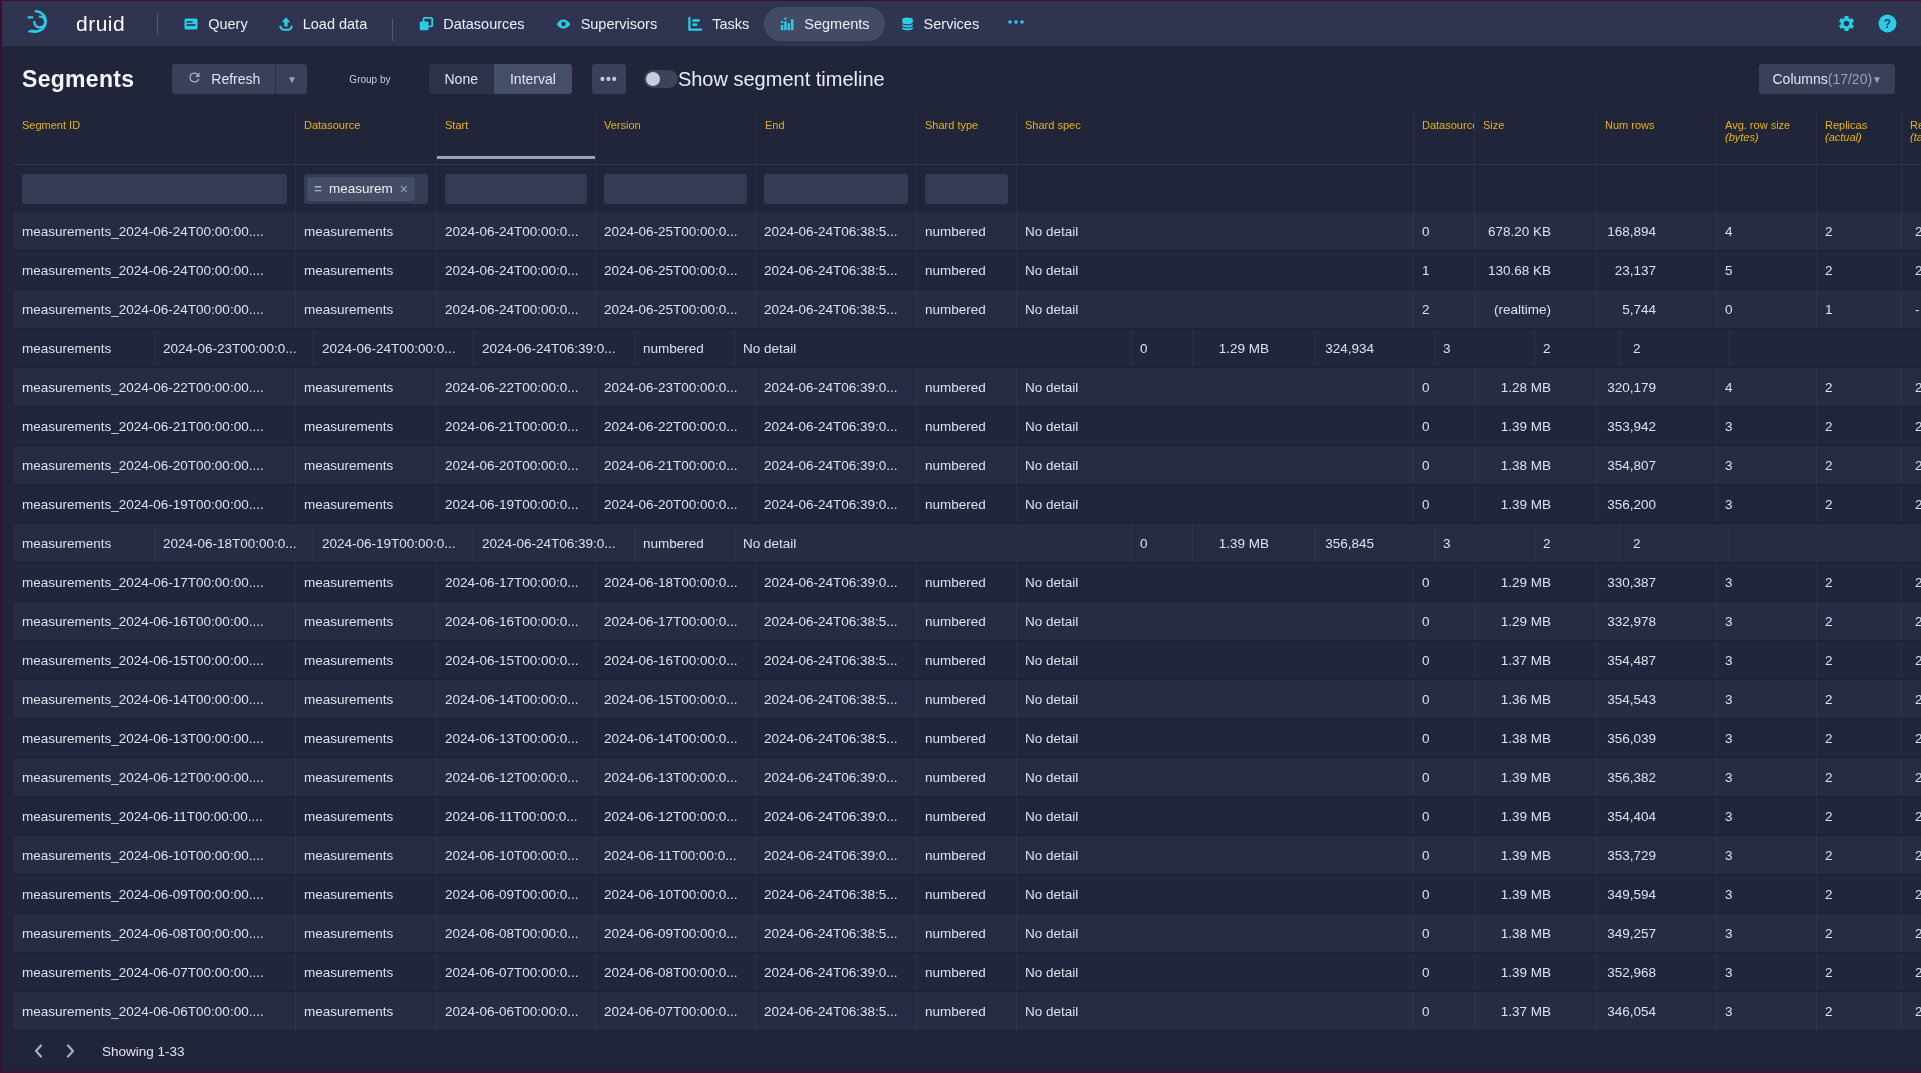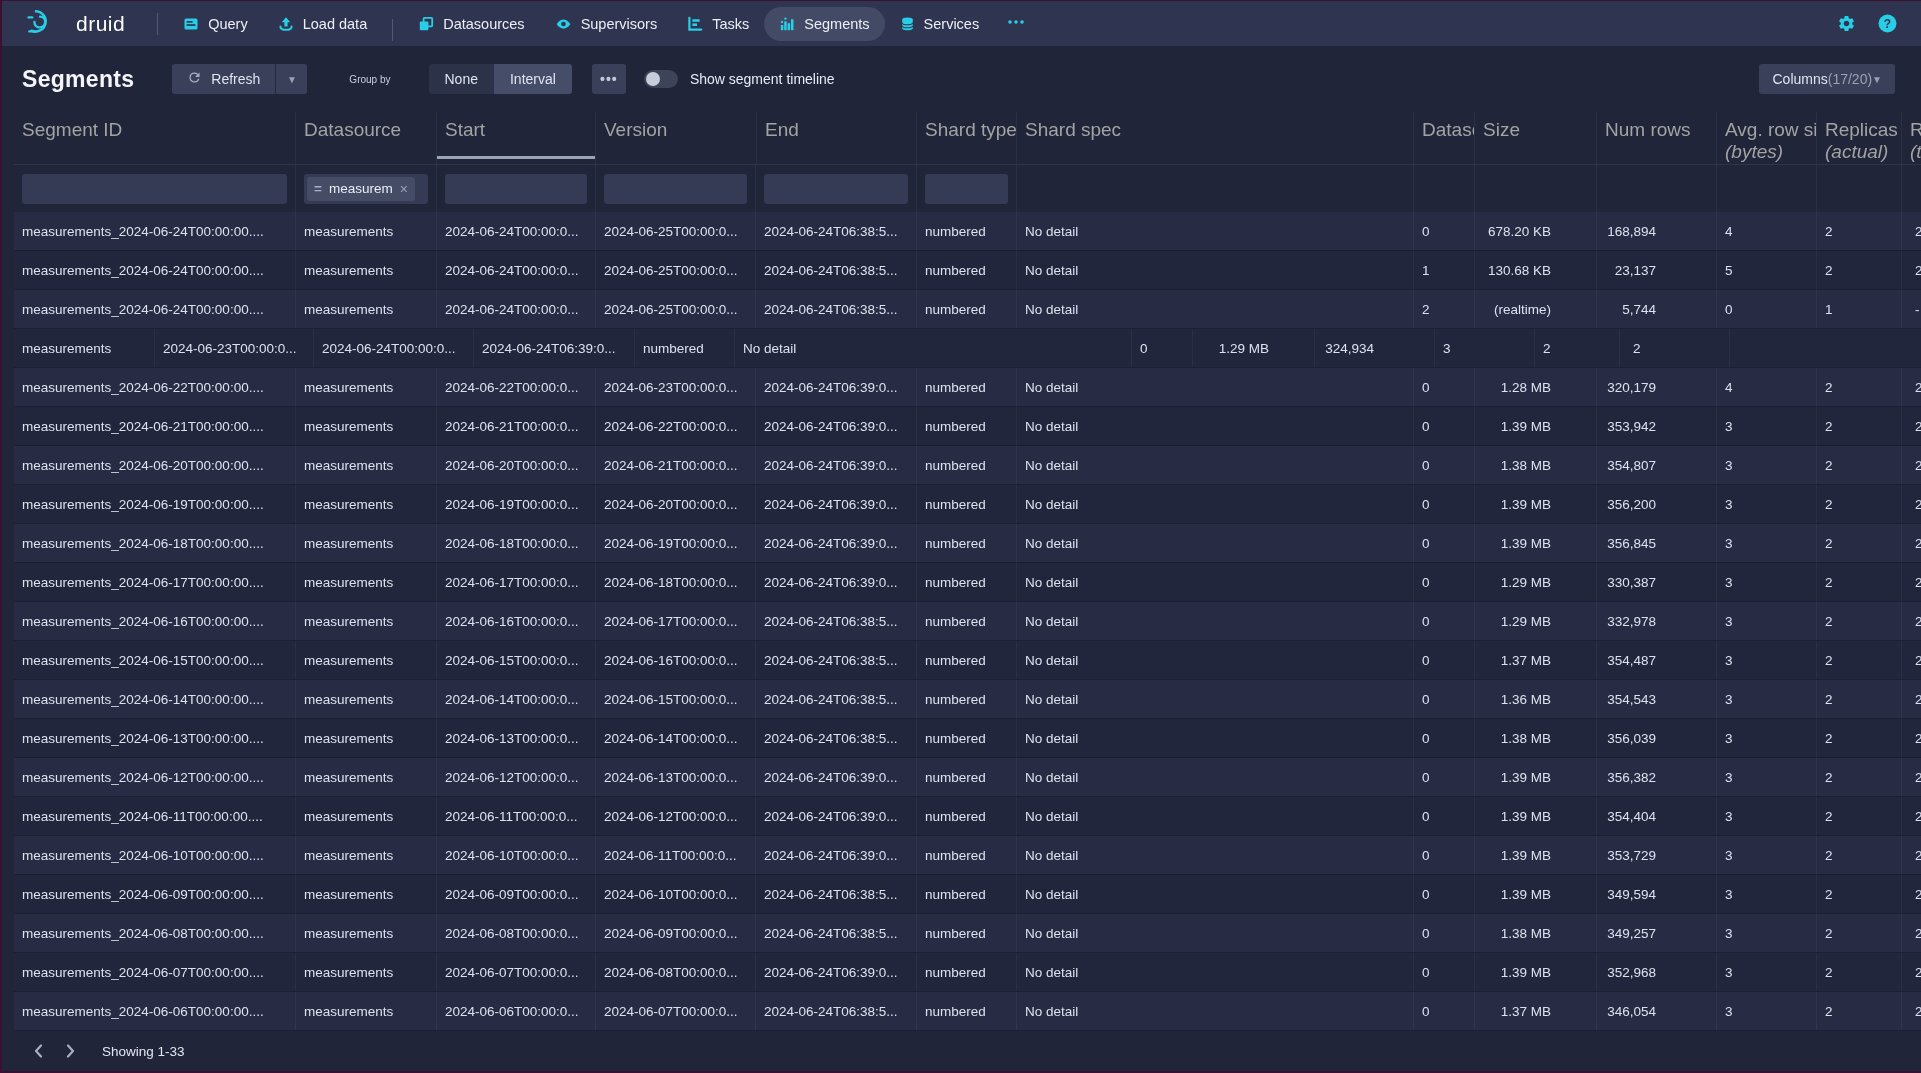--- a/index.html
+++ b/index.html
@@ -33,7 +33,7 @@
   .more-btn { width:34px; justify-content:center; margin-left:20px; letter-spacing:1px; color:#c3c8d8; font-weight:bold; }
   .toggle { margin-left:18px; width:34px; height:18px; border-radius:9px; background:#3d4359; position:relative; cursor:pointer; flex:0 0 34px; }
   .toggle-knob { position:absolute; left:2px; top:2px; width:14px; height:14px; border-radius:50%; background:#c8cdda; }
-  .toggle-label { margin-left:12px; font-size:14px; color:#e8ebf4; }
+  .toggle-label { font-size:20px; color:#e8ebf4; }
   .toolbar-spacer { flex:1; }
   .columns-btn { margin-right:26px; padding:0 13px; }
   .columns-count { color:#9aa0b5; }

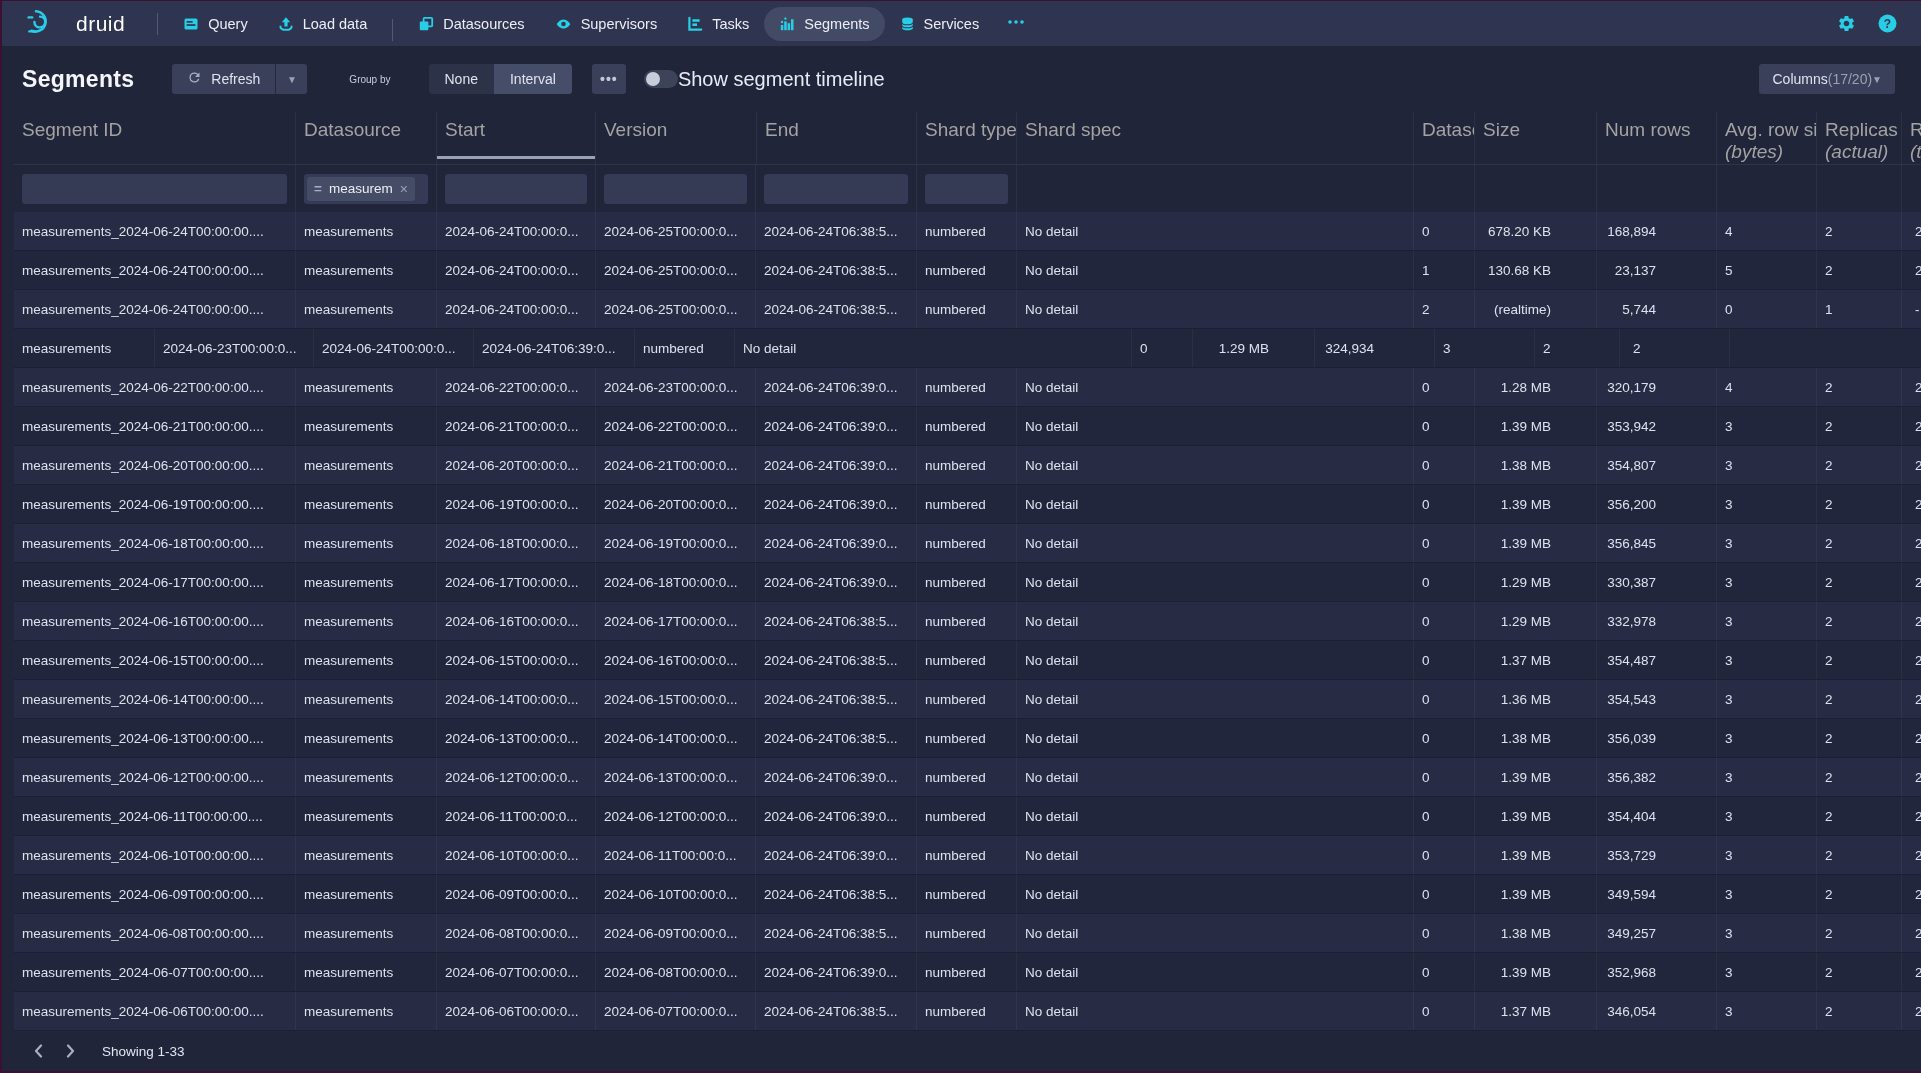--- a/index.html
+++ b/index.html
@@ -41,7 +41,7 @@
 
   
   .thead { height:53px; flex:0 0 53px; display:flex; margin-left:12px; border-bottom:1px solid rgba(255,255,255,.07); }
-  .hcell { position:relative; padding:7px 8px 0 8px; border-right:1px solid rgba(255,255,255,.05); display:flex; flex-direction:column; font-size:19px; color:#a3a3a3; overflow:hidden; white-space:nowrap; cursor:pointer; }
+  .hcell { position:relative; padding:7px 8px 0 8px; border-right:1px solid rgba(255,255,255,.05); display:flex; flex-direction:column; font-size:11px; color:#eab308; overflow:hidden; white-space:nowrap; cursor:pointer; }
   .hcell .hsub { font-style:italic; }
   .hcell.sorted::after { content:''; position:absolute; left:0; right:0; bottom:5px; height:3px; background:#9aa2b8; }
   .tfilter { height:47px; flex:0 0 47px; display:flex; margin-left:12px; }

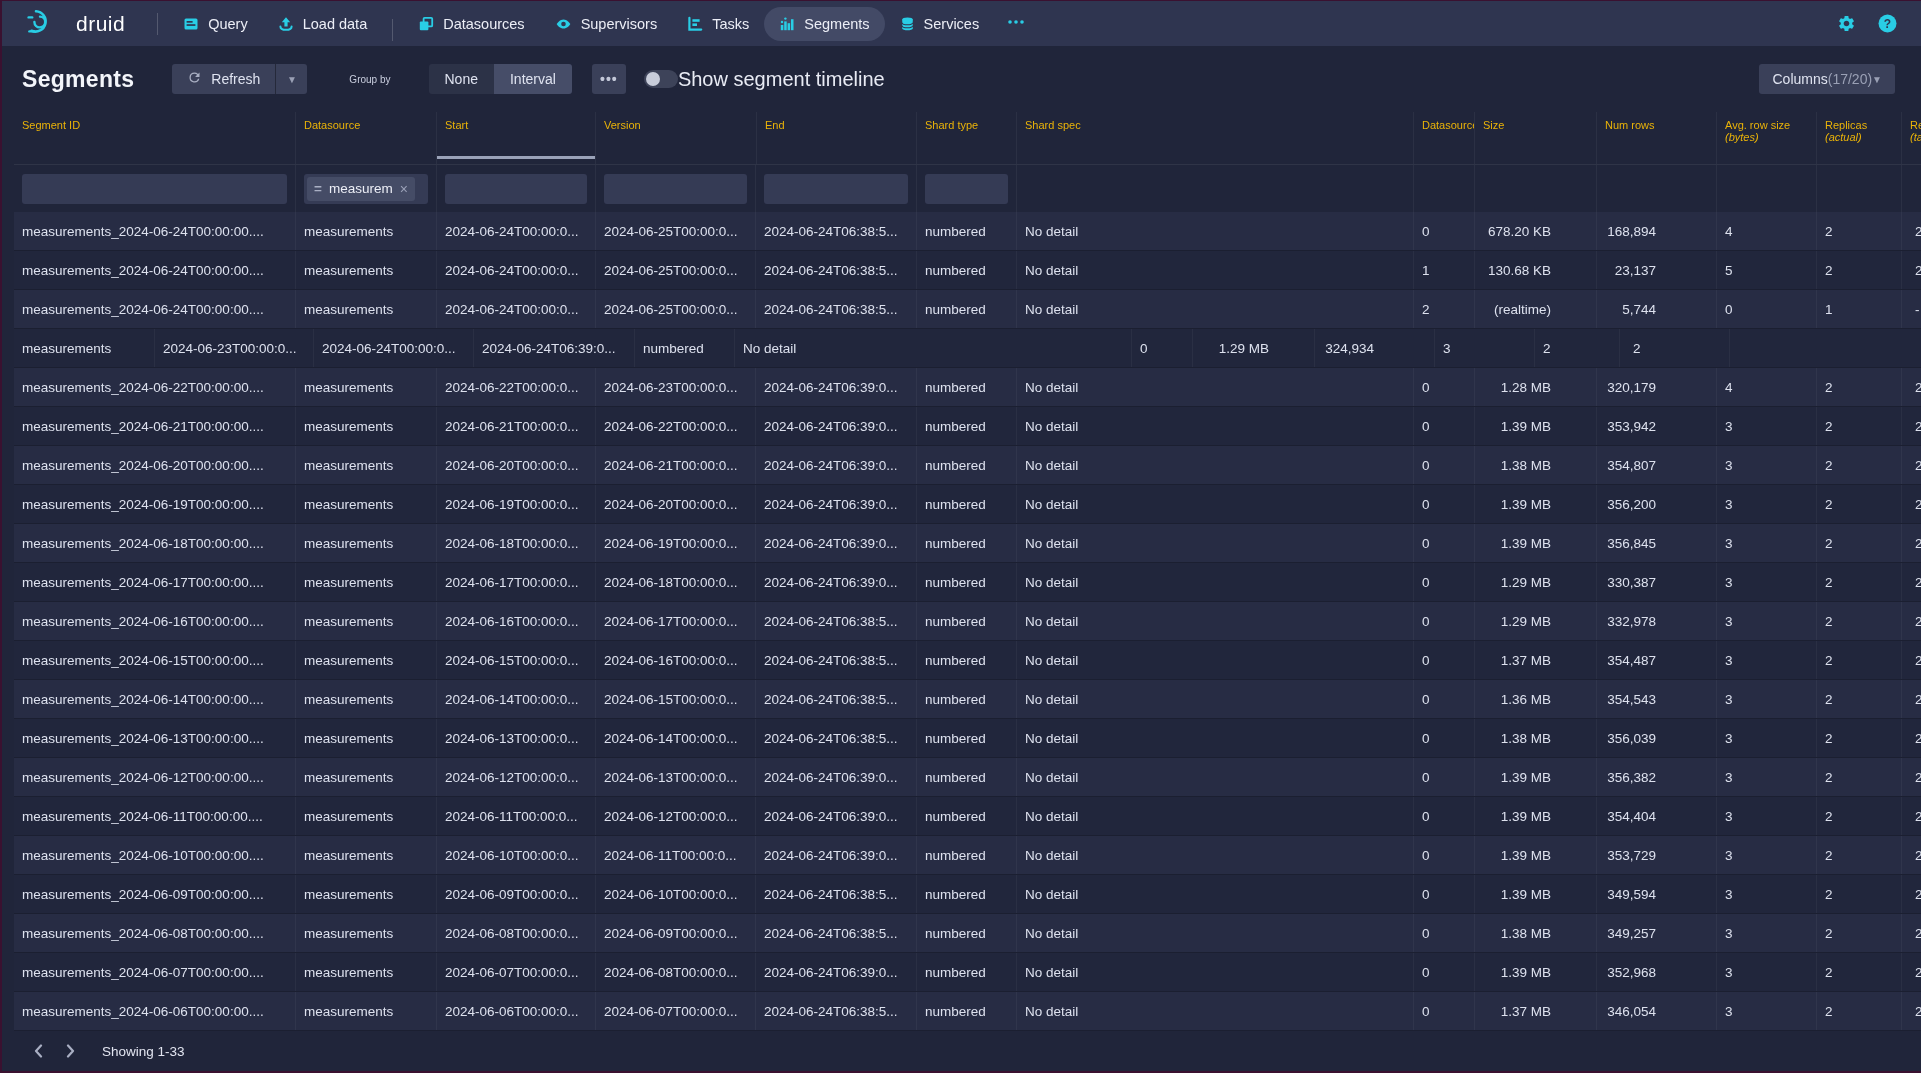--- a/index.html
+++ b/index.html
@@ -423,7 +423,6 @@
           <div class="cell c12 pl13">2</div>
         </div>
         <div class="trow odd">
-          <div class="cell c0">measurements_2024-06-18T00:00:00....</div>
           <div class="cell c1">measurements</div>
           <div class="cell c2">2024-06-18T00:00:0...</div>
           <div class="cell c3">2024-06-19T00:00:0...</div>

